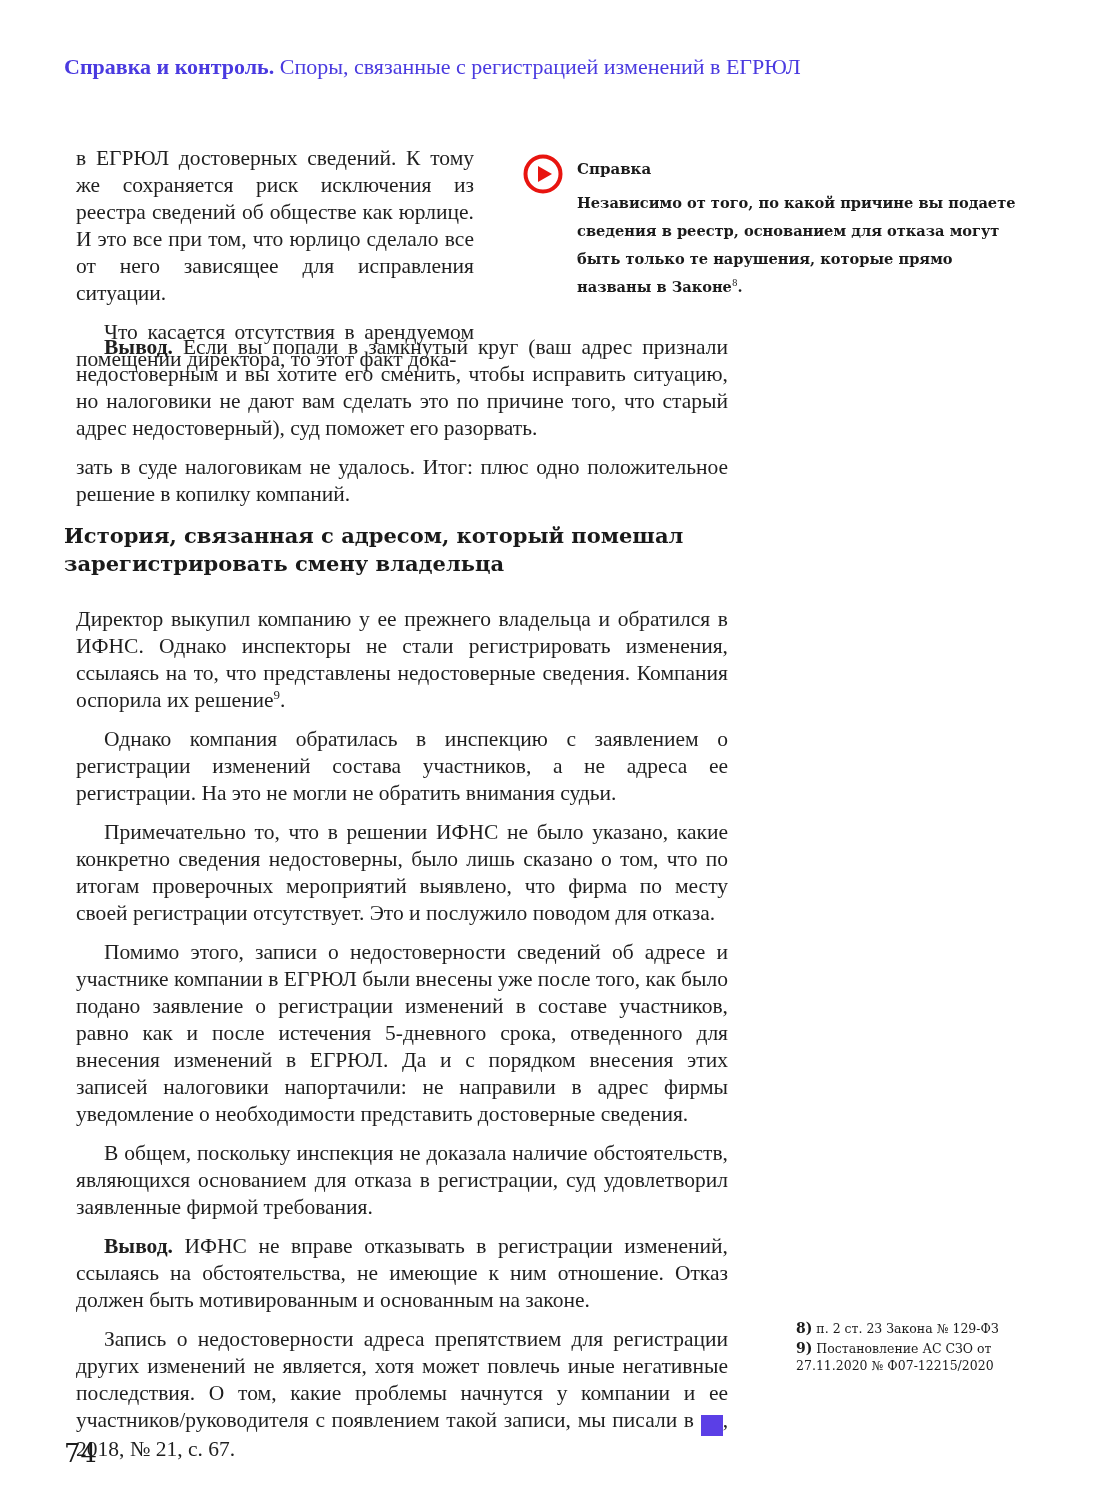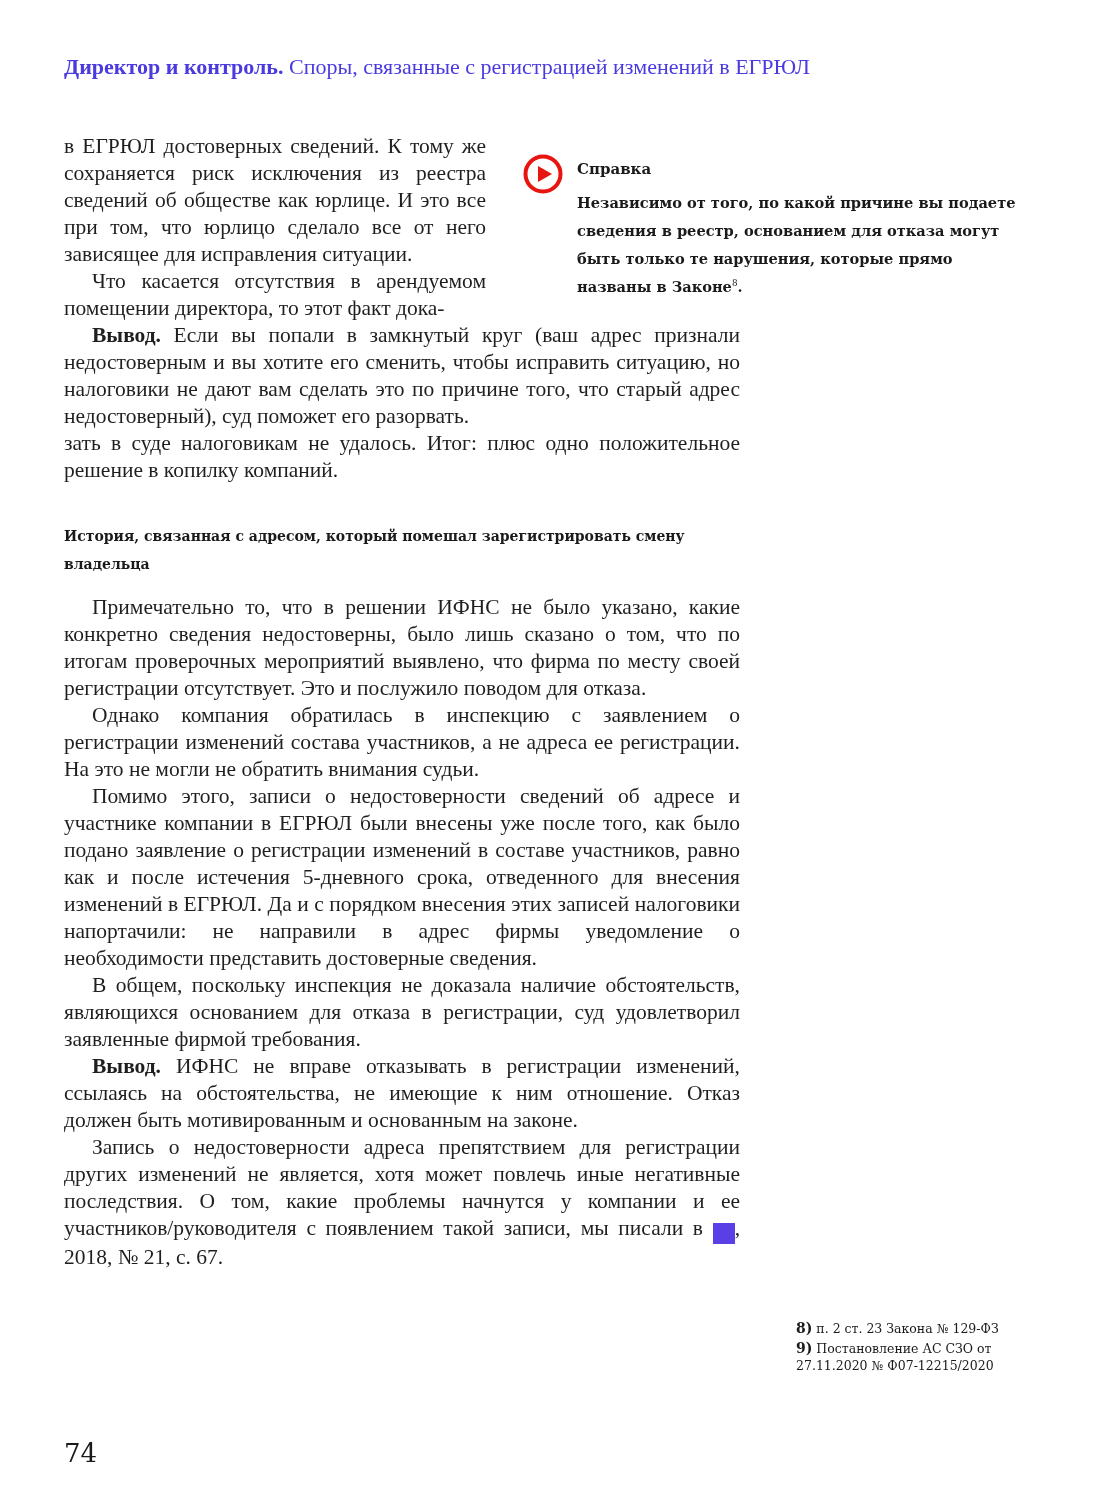--- a/index.html
+++ b/index.html
@@ -143,7 +143,7 @@
 <body>
 
 <div class="running-head">
-  <span class="rh-bold">Директор и контроль.</span>
+  <span class="rh-bold">Справка и контроль.</span>
   <span>Споры, связанные с регистрацией изменений в ЕГРЮЛ</span>
 </div>
 

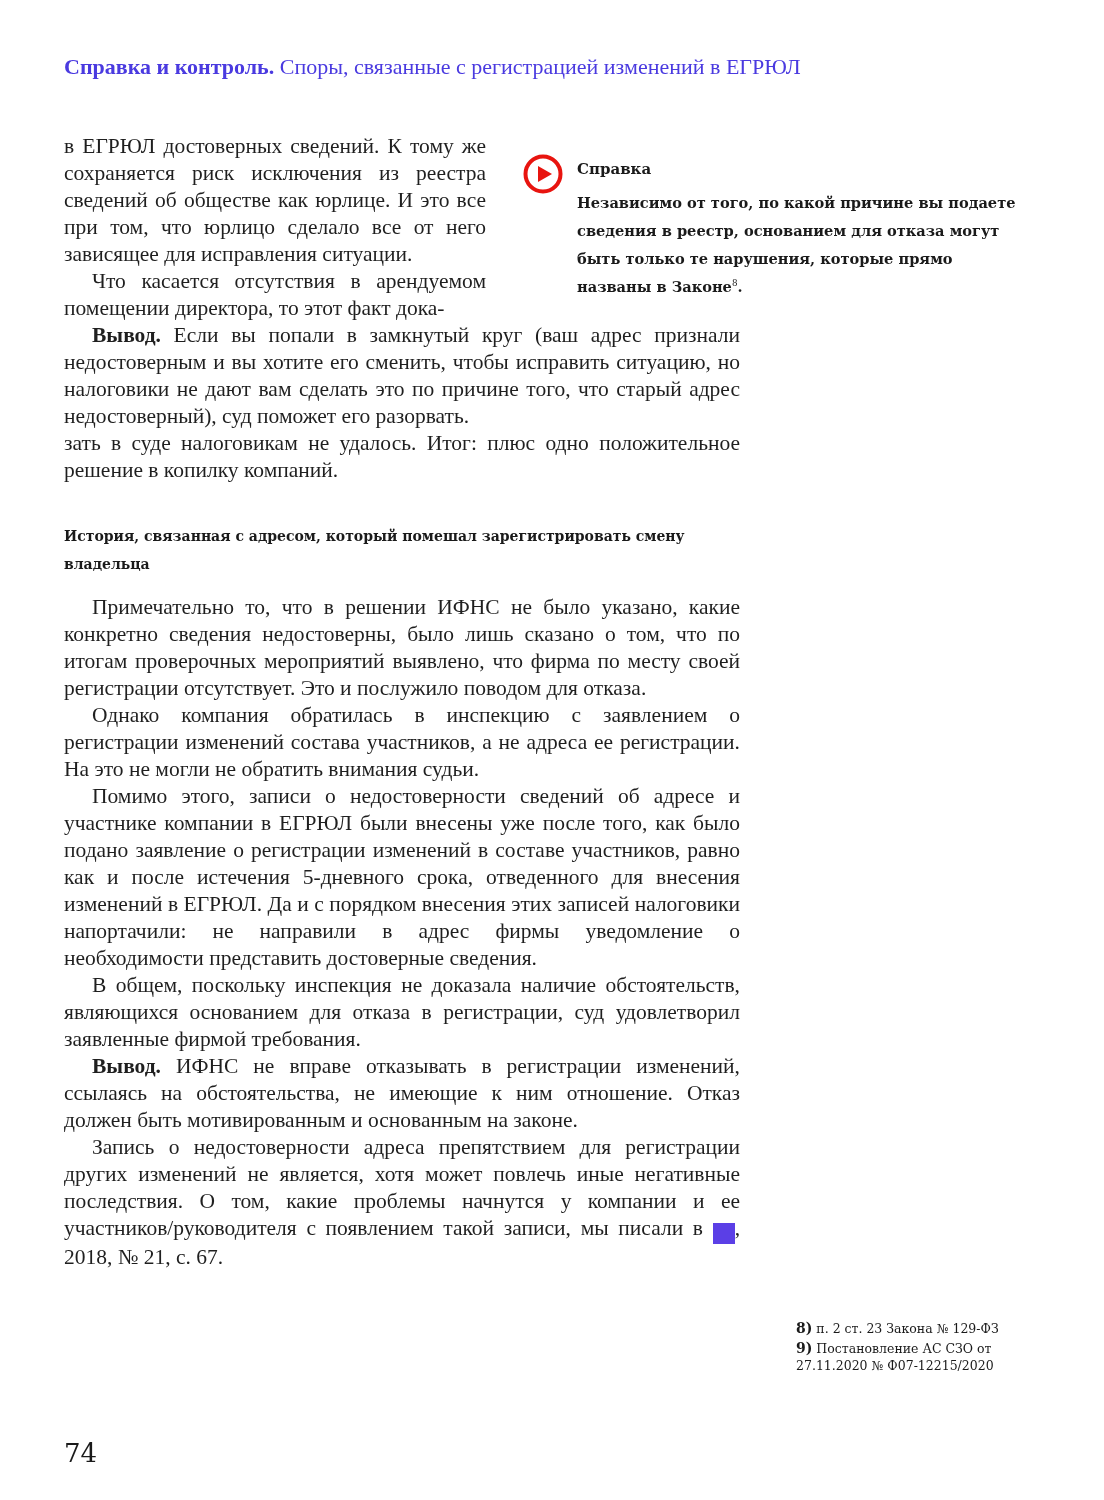--- a/index.html
+++ b/index.html
@@ -34,7 +34,7 @@
       color: #1f1f1f;
     }
     .p {
-      margin: 0;
+      margin: 12px;
       text-align: justify;
       text-align-last: left;
     }

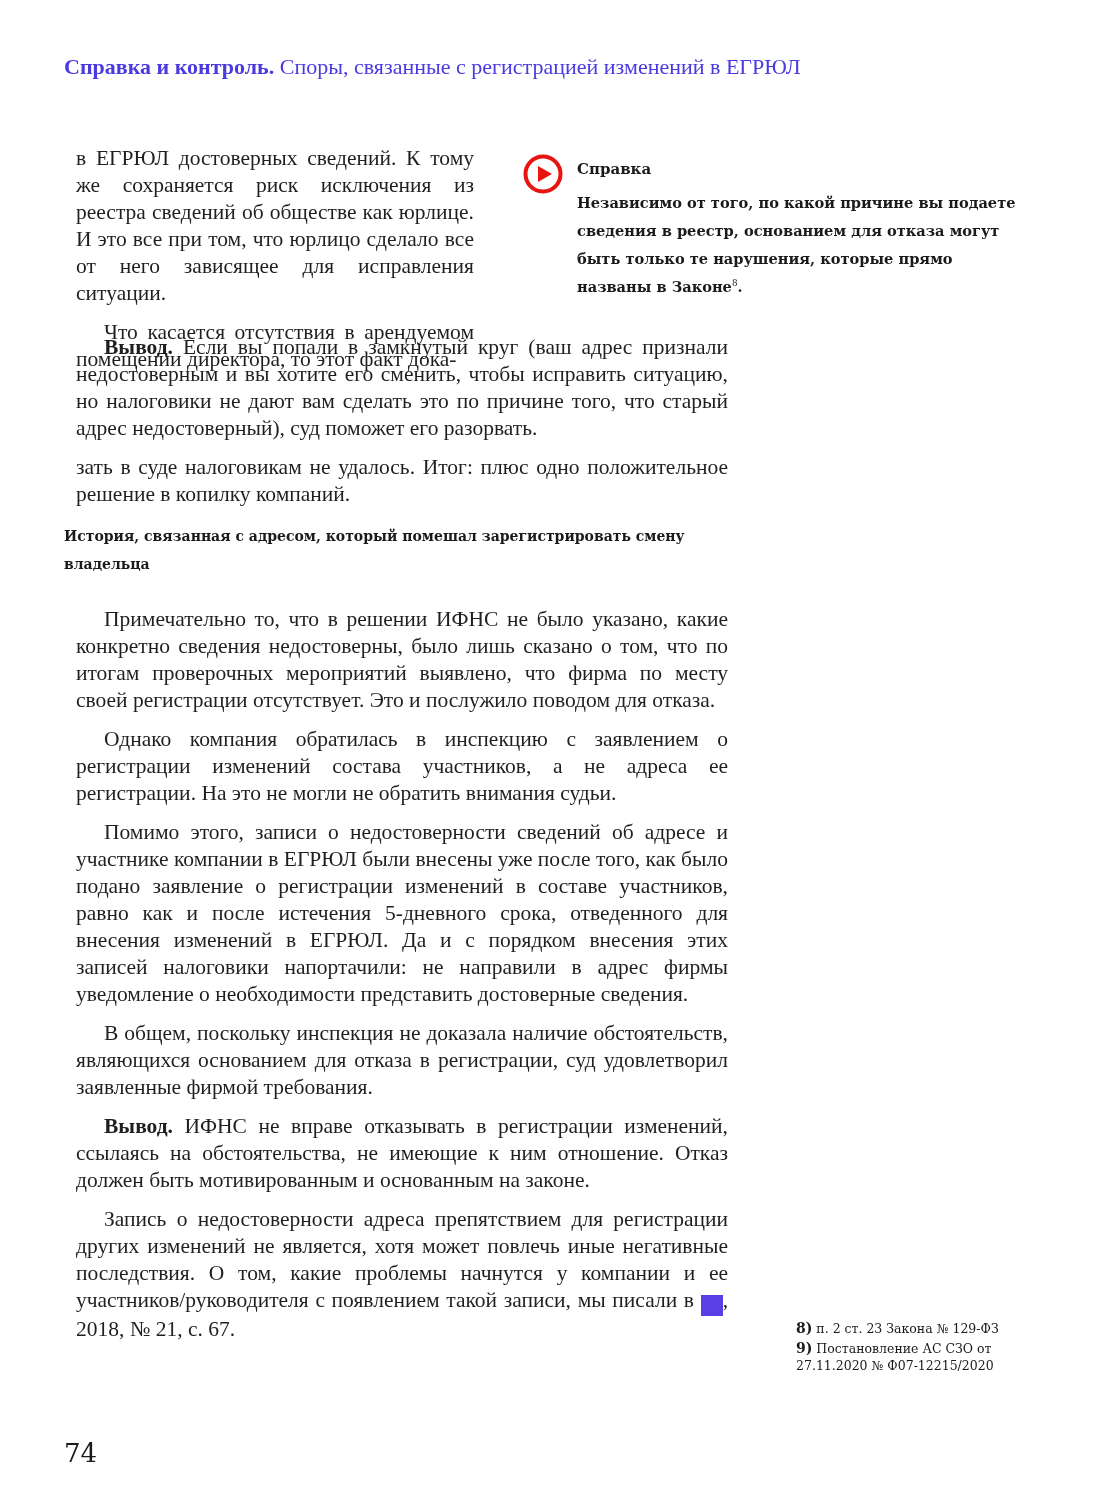--- a/index.html
+++ b/index.html
@@ -96,7 +96,7 @@
       width: 700px;
       font-family: "DejaVu Serif", serif;
       font-weight: bold;
-      font-size: 14px;
+      font-size: 21px;
       line-height: 28px;
       color: #1a1a1a;
       margin: 0;

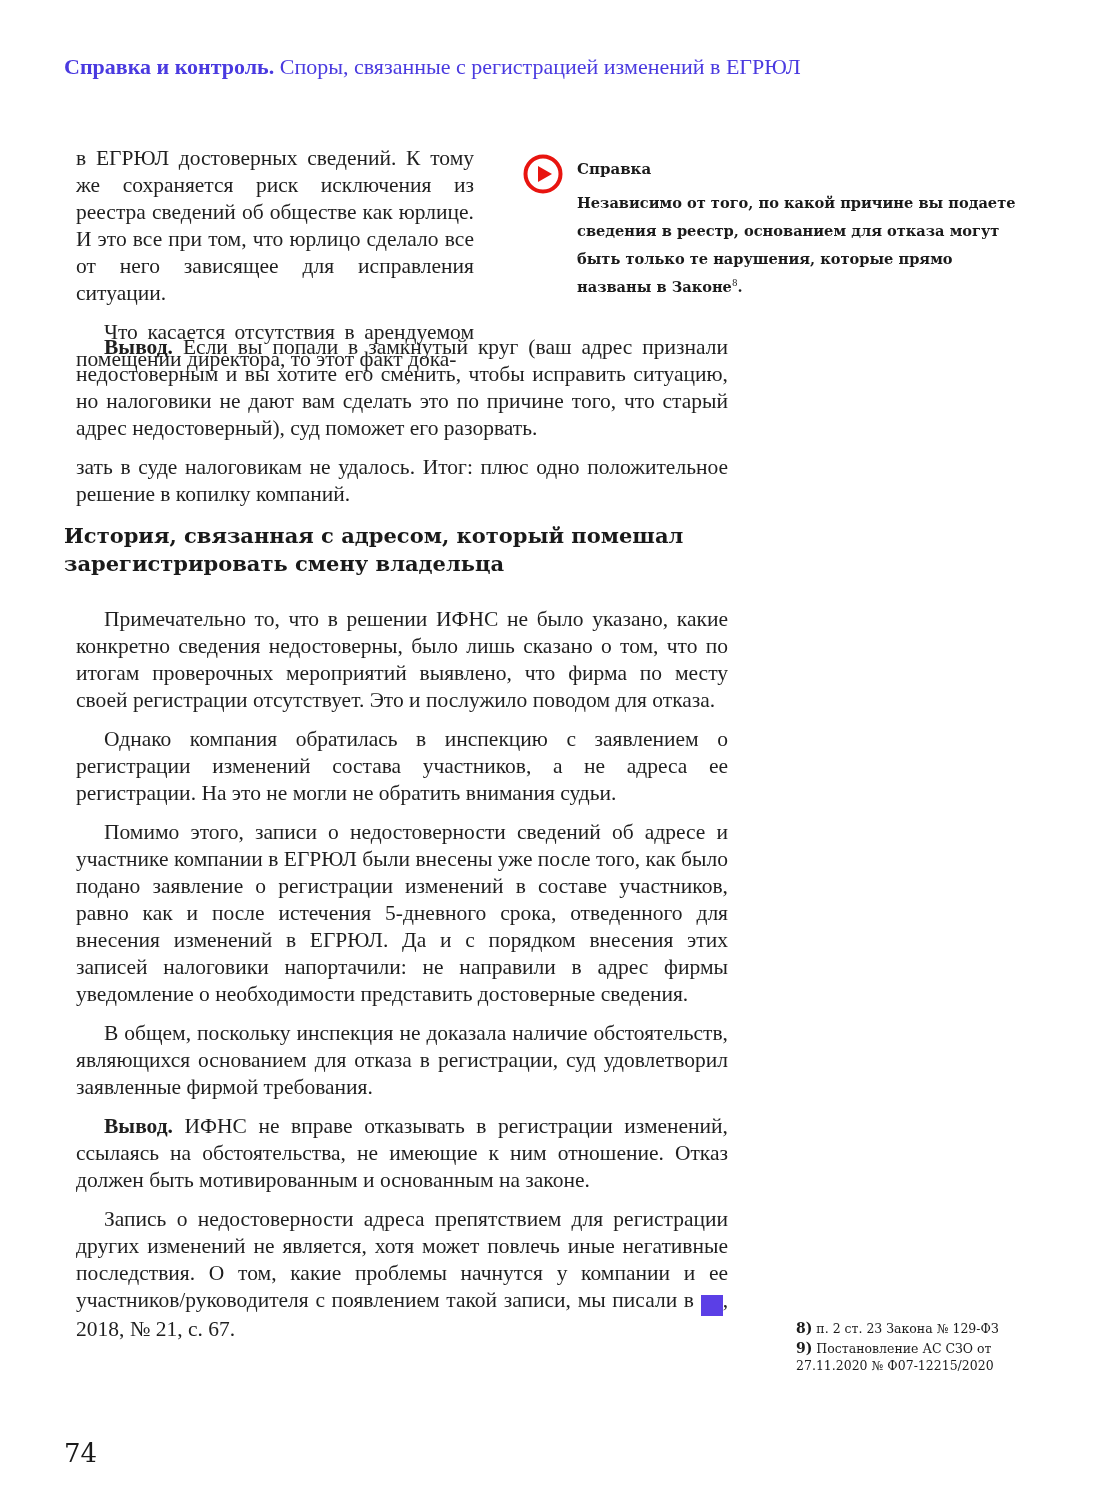--- a/index.html
+++ b/index.html
@@ -169,6 +169,7 @@
 <h2 class="section-title">История, связанная с адресом, который помешал зарегистрировать смену владельца</h2>
 
 <div class="block-full col-text" style="top:594px;">
+  <p class="p"><span>Директор выкупил компанию у ее прежнего владельца и обратился в ИФНС. Однако инспекторы не стали регистрировать изменения, ссылаясь на то, что представлены недостоверные сведения. Компания оспорила их решение</span><sup>9</sup><span>.</span></p>
   <p class="p indent">Примечательно то, что в решении ИФНС не было указано, какие конкретно сведения недостоверны, было лишь сказано о том, что по итогам проверочных мероприятий выявлено, что фирма по месту своей регистрации отсутствует. Это и послужило поводом для отказа.</p>
   <p class="p indent">Однако компания обратилась в инспекцию с заявлением о регистрации изменений состава участников, а не адреса ее регистрации. На это не могли не обратить внимания судьи.</p>
   <p class="p indent">Помимо этого, записи о недостоверности сведений об адресе и участнике компании в ЕГРЮЛ были внесены уже после того, как было подано заявление о регистрации изменений в составе участников, равно как и после истечения 5-дневного срока, отведенного для внесения изменений в ЕГРЮЛ. Да и с порядком внесения этих записей налоговики напортачили: не направили в адрес фирмы уведомление о необходимости представить достоверные сведения.</p>

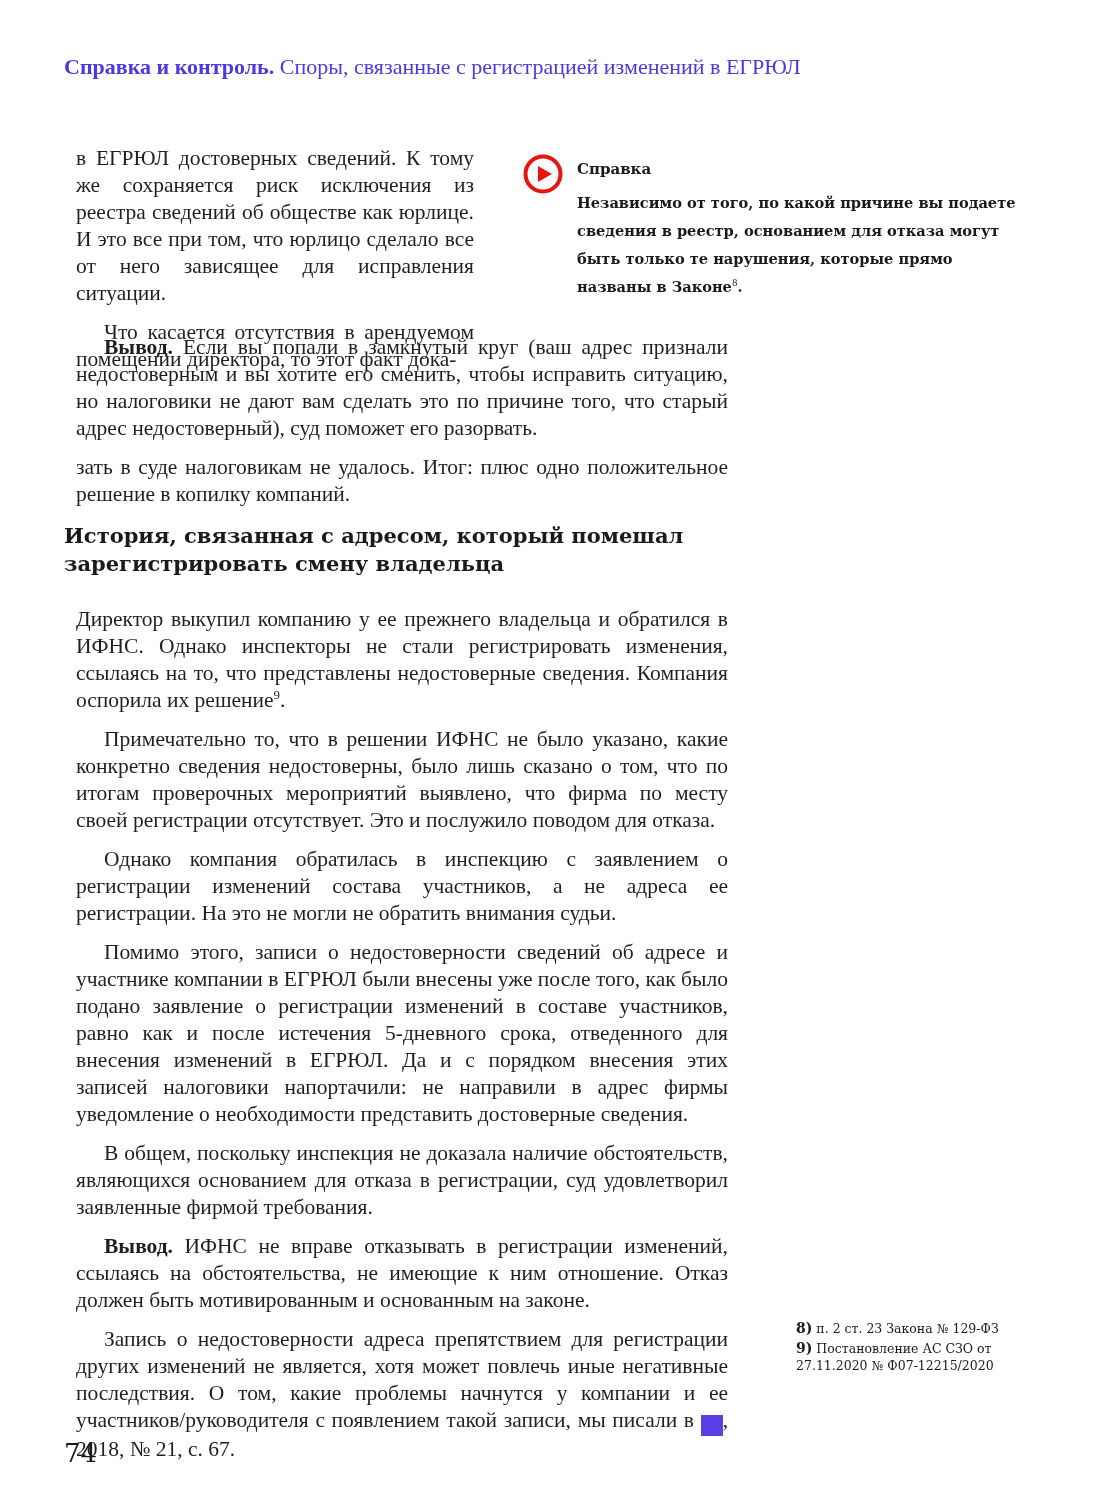--- a/index.html
+++ b/index.html
@@ -170,8 +170,8 @@
 
 <div class="block-full col-text" style="top:594px;">
   <p class="p"><span>Директор выкупил компанию у ее прежнего владельца и обратился в ИФНС. Однако инспекторы не стали регистрировать изменения, ссылаясь на то, что представлены недостоверные сведения. Компания оспорила их решение</span><sup>9</sup><span>.</span></p>
+  <p class="p indent">Однако компания обратилась в инспекцию с заявлением о регистрации изменений состава участников, а не адреса ее регистрации. На это не могли не обратить внимания судьи.</p>
   <p class="p indent">Примечательно то, что в решении ИФНС не было указано, какие конкретно сведения недостоверны, было лишь сказано о том, что по итогам проверочных мероприятий выявлено, что фирма по месту своей регистрации отсутствует. Это и послужило поводом для отказа.</p>
-  <p class="p indent">Однако компания обратилась в инспекцию с заявлением о регистрации изменений состава участников, а не адреса ее регистрации. На это не могли не обратить внимания судьи.</p>
   <p class="p indent">Помимо этого, записи о недостоверности сведений об адресе и участнике компании в ЕГРЮЛ были внесены уже после того, как было подано заявление о регистрации изменений в составе участников, равно как и после истечения 5-дневного срока, отведенного для внесения изменений в ЕГРЮЛ. Да и с порядком внесения этих записей налоговики напортачили: не направили в адрес фирмы уведомление о необходимости представить достоверные сведения.</p>
   <p class="p indent">В общем, поскольку инспекция не доказала наличие обстоятельств, являющихся основанием для отказа в регистрации, суд удовлетворил заявленные фирмой требования.</p>
   <p class="p indent"><span class="label-bold">Вывод.</span><span> ИФНС не вправе отказывать в регистрации изменений, ссылаясь на обстоятельства, не имеющие к ним отношение. Отказ должен быть мотивированным и основанным на законе.</span></p>

